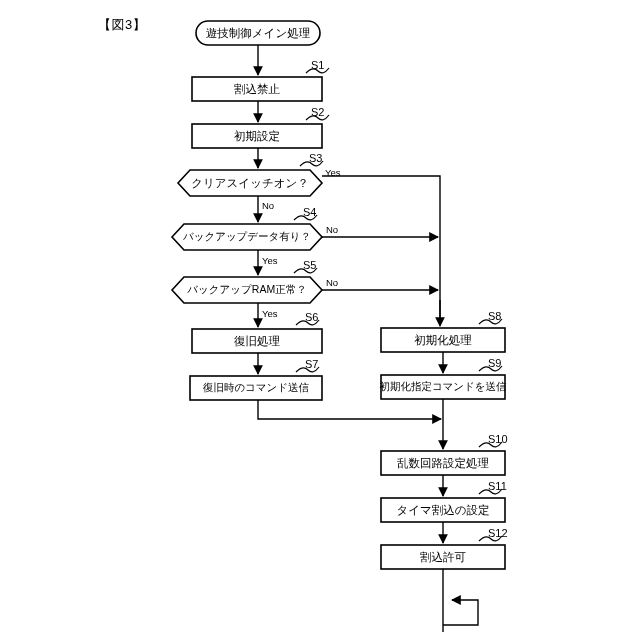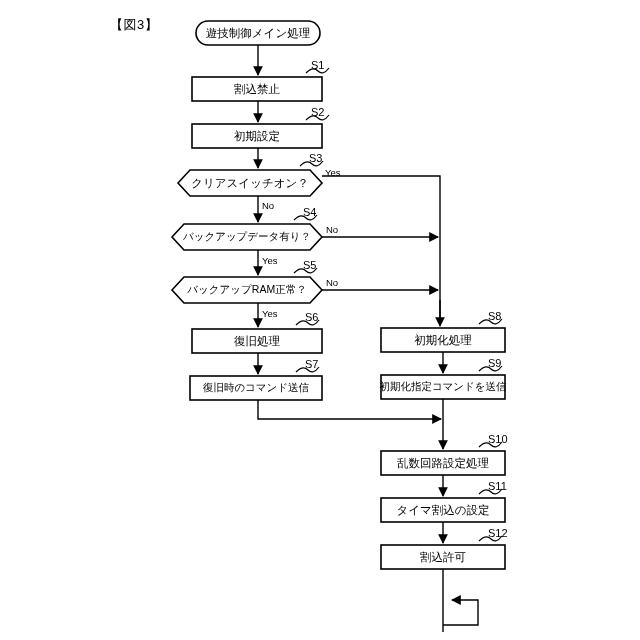--- a/index.html
+++ b/index.html
@@ -22,7 +22,7 @@
   }
   #figure-label {
     position: absolute;
-    left: 110px;
+    left: 98px;
     top: 16px;
     font-size: 13px;
     letter-spacing: 0.5px;

